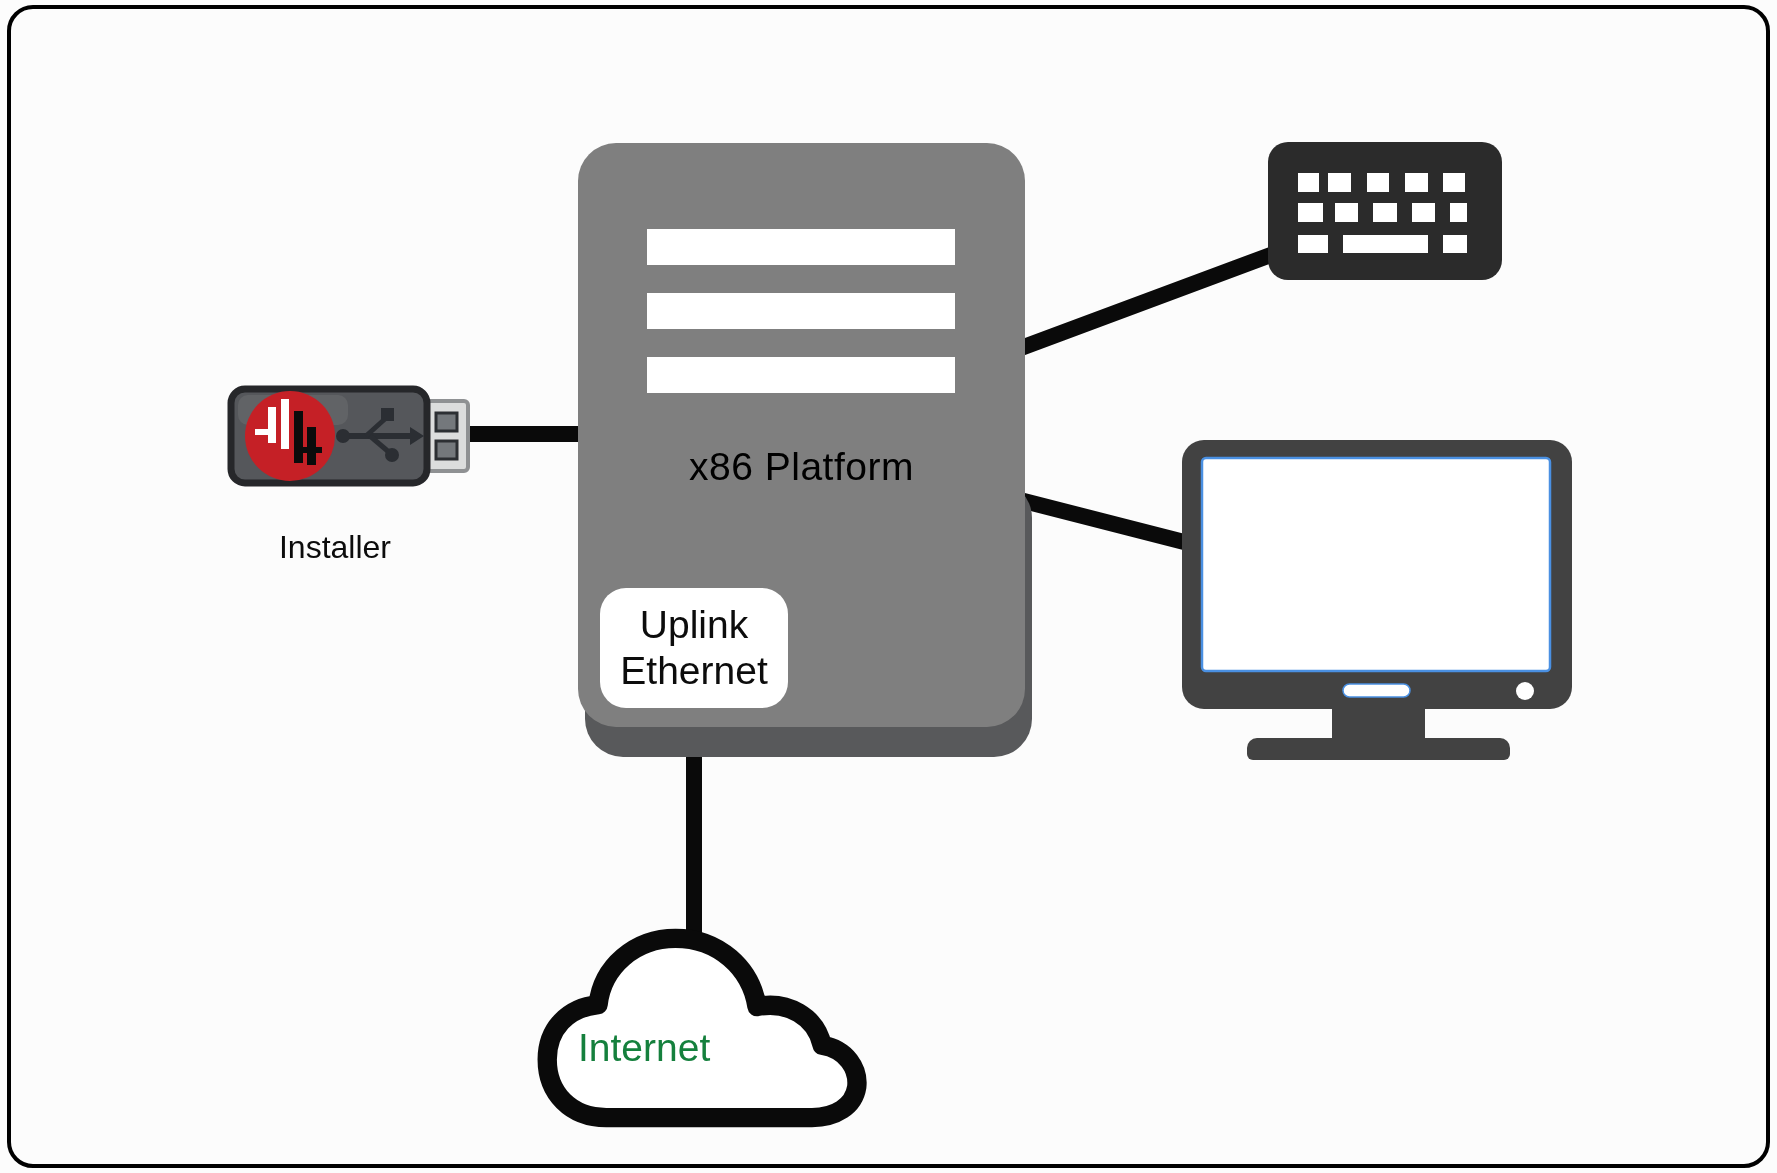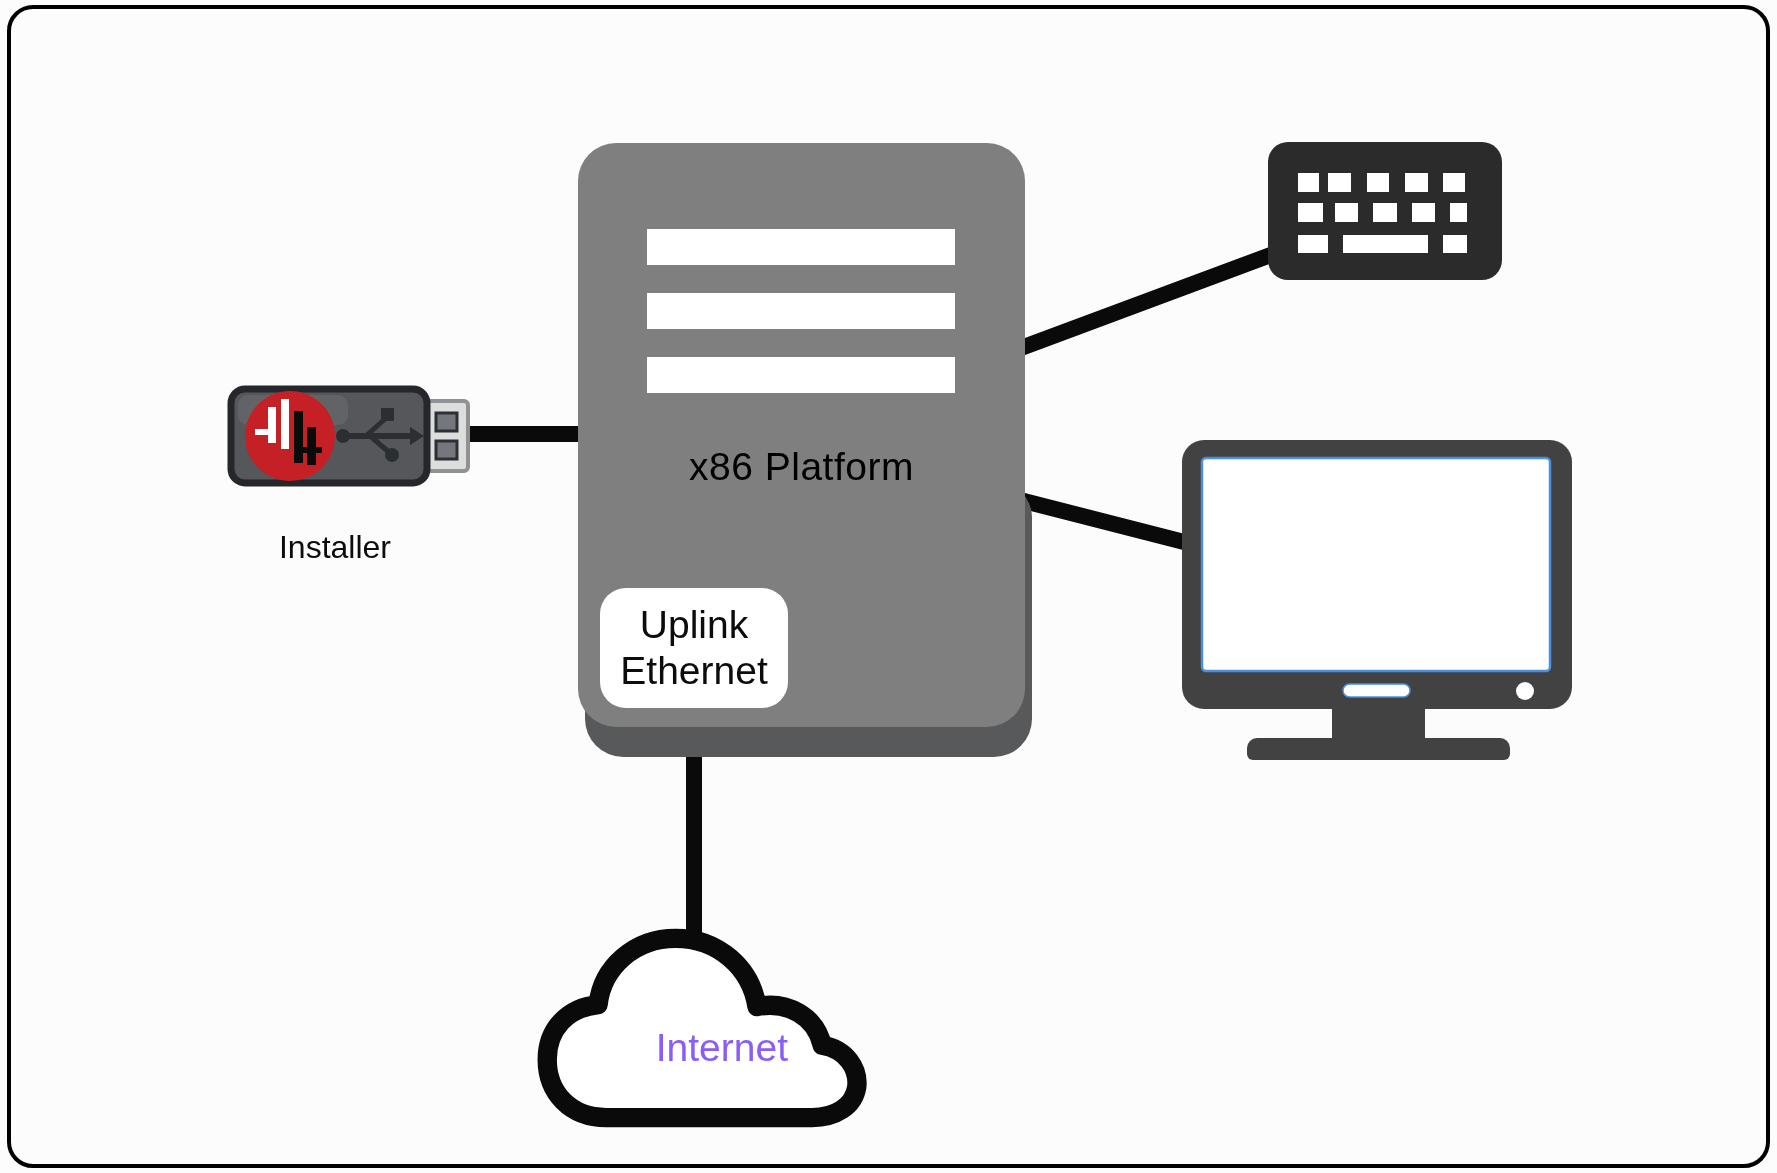--- a/index.html
+++ b/index.html
@@ -60,8 +60,8 @@
     text-align:center;font-size:32px;color:#0c0c0c;margin-top:29px;
   }
   .internet-label{
-    position:absolute;left:558px;top:1026px;width:230px;
-    text-align:right;font-size:39px;color:#8b5cf6;
+    position:absolute;left:578px;top:1026px;width:230px;
+    text-align:left;font-size:39px;color:#15803d;
   }
 
   

